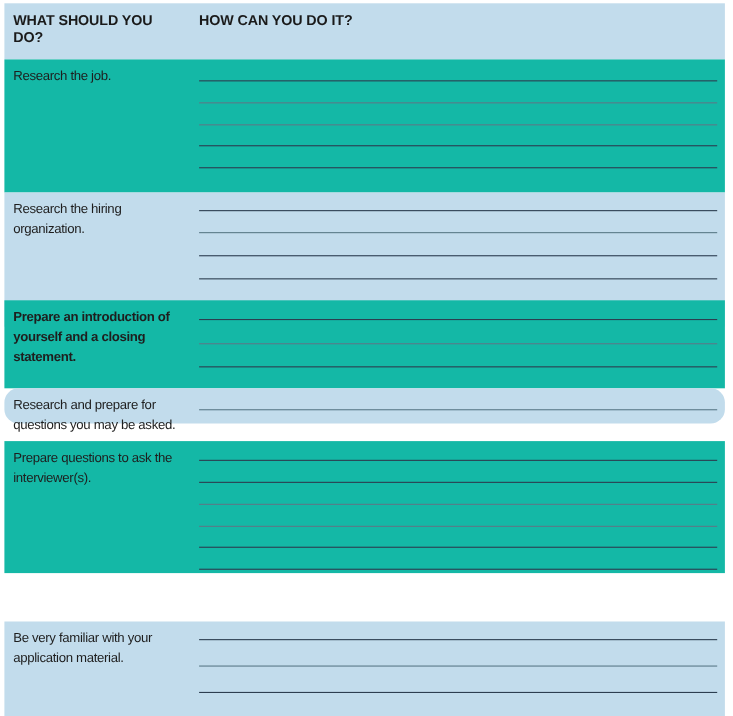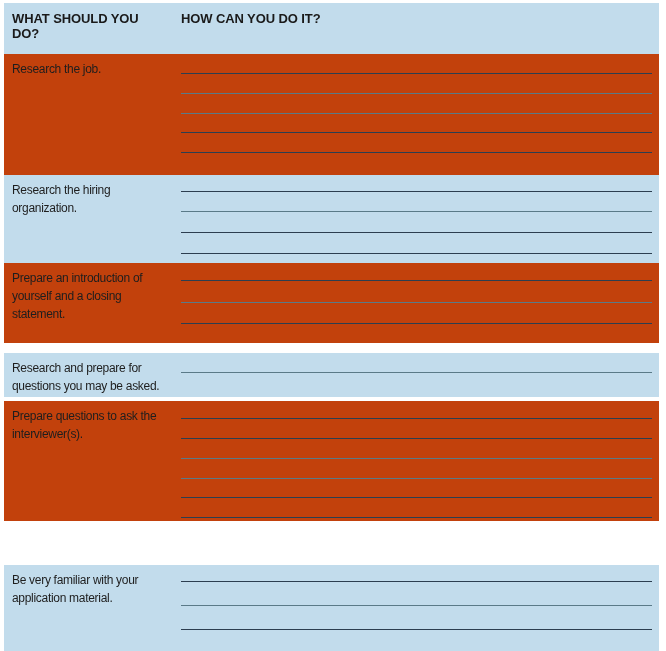--- a/index.html
+++ b/index.html
@@ -24,7 +24,7 @@
       width: 655px;
     }
     .row.dark { background: #c2dcec; }
-    .row.light { background: #c2410c; }
+    .row.light { background: #14b8a6; }
     .header .h {
       position: absolute;
       top: 8px;

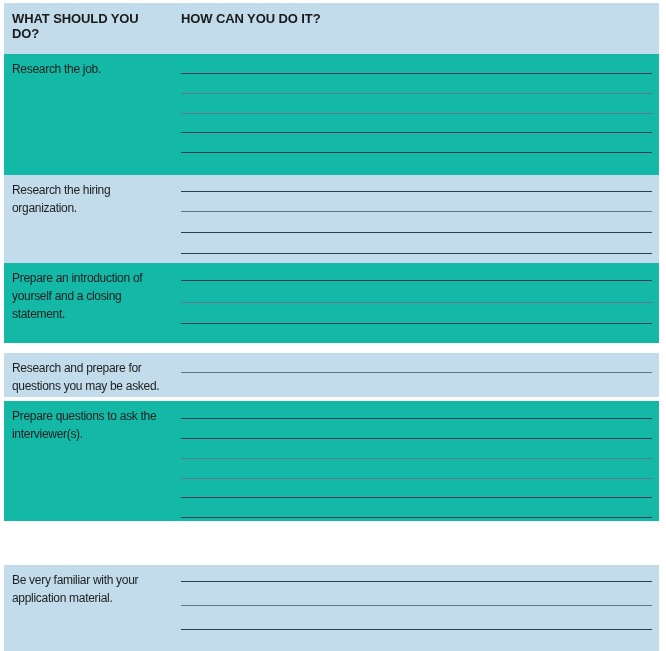--- a/index.html
+++ b/index.html
@@ -82,7 +82,7 @@
     <div class="line" style="top:78px;"></div>
   </div>
 
-  <div class="row light" style="top:260px;height:80px;">
+  <div class="row light" style="top:270px;height:80px;font-weight:bold;">
     <div class="task">Prepare an introduction of yourself and a closing statement.</div>
     <div class="line" style="top:17px;"></div>
     <div class="line soft" style="top:39px;"></div>

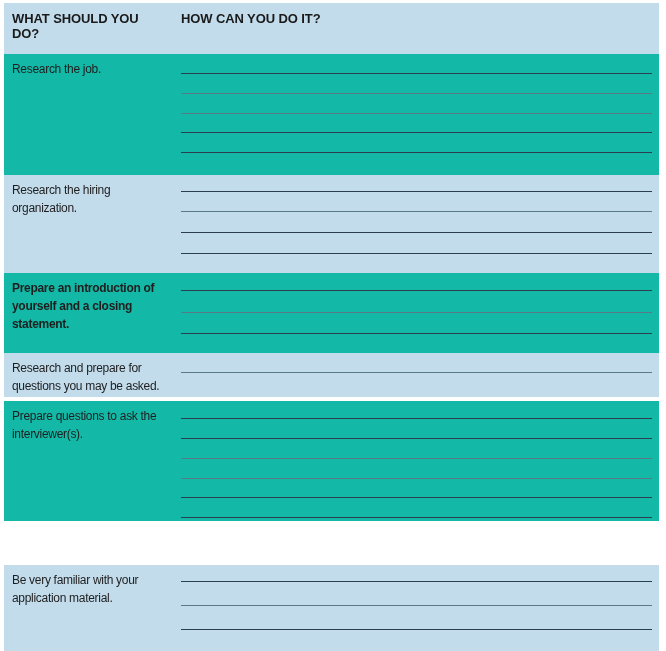--- a/index.html
+++ b/index.html
@@ -89,7 +89,7 @@
     <div class="line" style="top:60px;"></div>
   </div>
 
-  <div class="row dark" style="top:350px;height:44px;">
+  <div class="row dark" style="top:350px;height:32px;border-radius:13px;">
     <div class="task">Research and prepare for questions you may be asked.</div>
     <div class="line soft" style="top:19px;"></div>
   </div>

